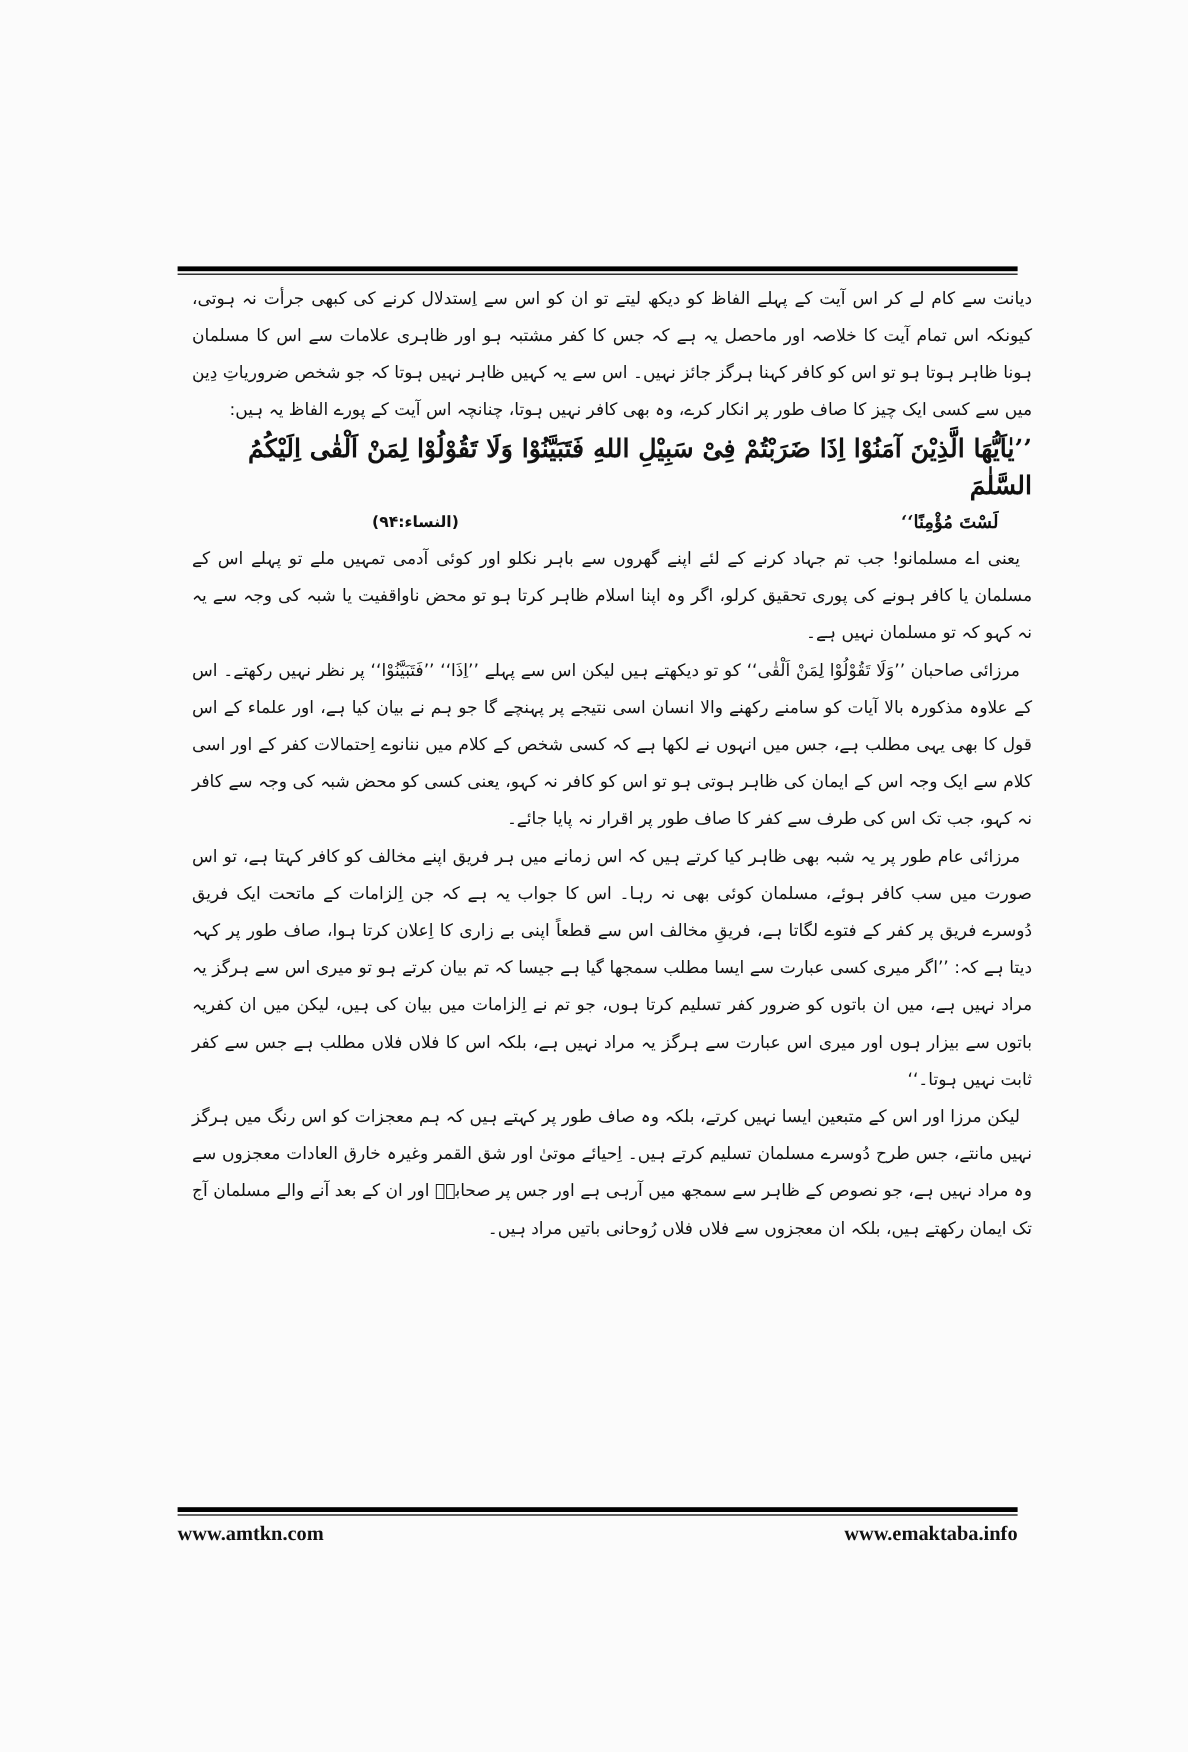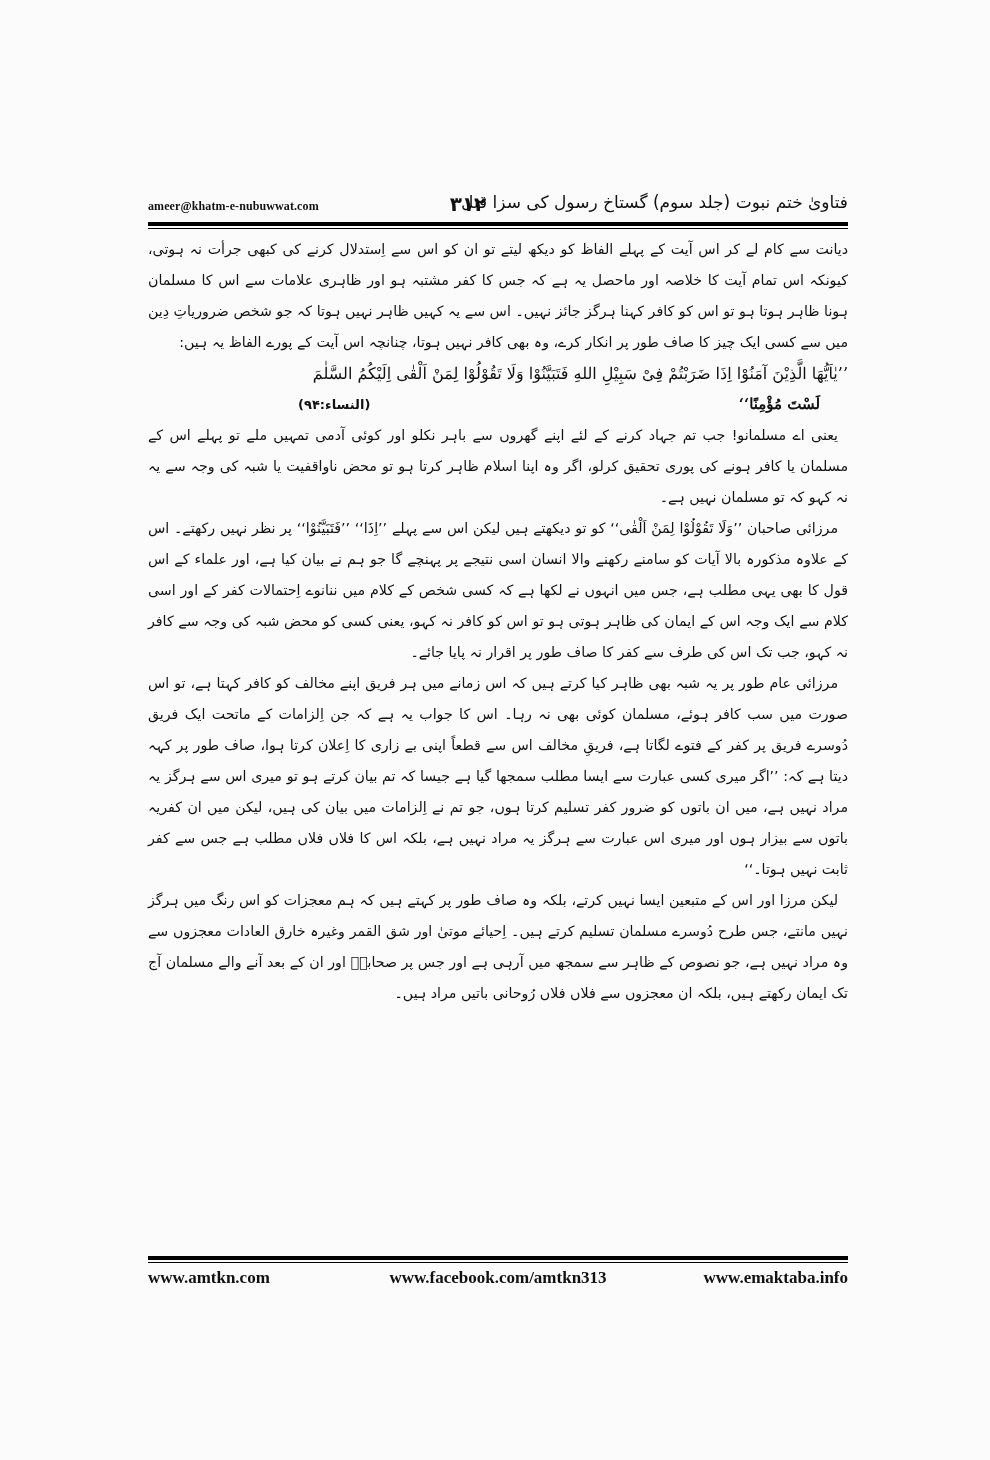--- a/index.html
+++ b/index.html
@@ -136,11 +136,6 @@
 
 <div class="page">
 
-  <div class="header">
-    <span class="email">ameer@khatm-e-nubuwwat.com</span>
-    <span class="pageno">۳۱۲</span>
-    <span class="book-title">فتاویٰ ختم نبوت (جلد سوم) گستاخ رسول کی سزا قتل</span>
-  </div>
   <div class="rule-thick" style="top:222px;"></div>
   <div class="rule-thin" style="top:228px;"></div>
 

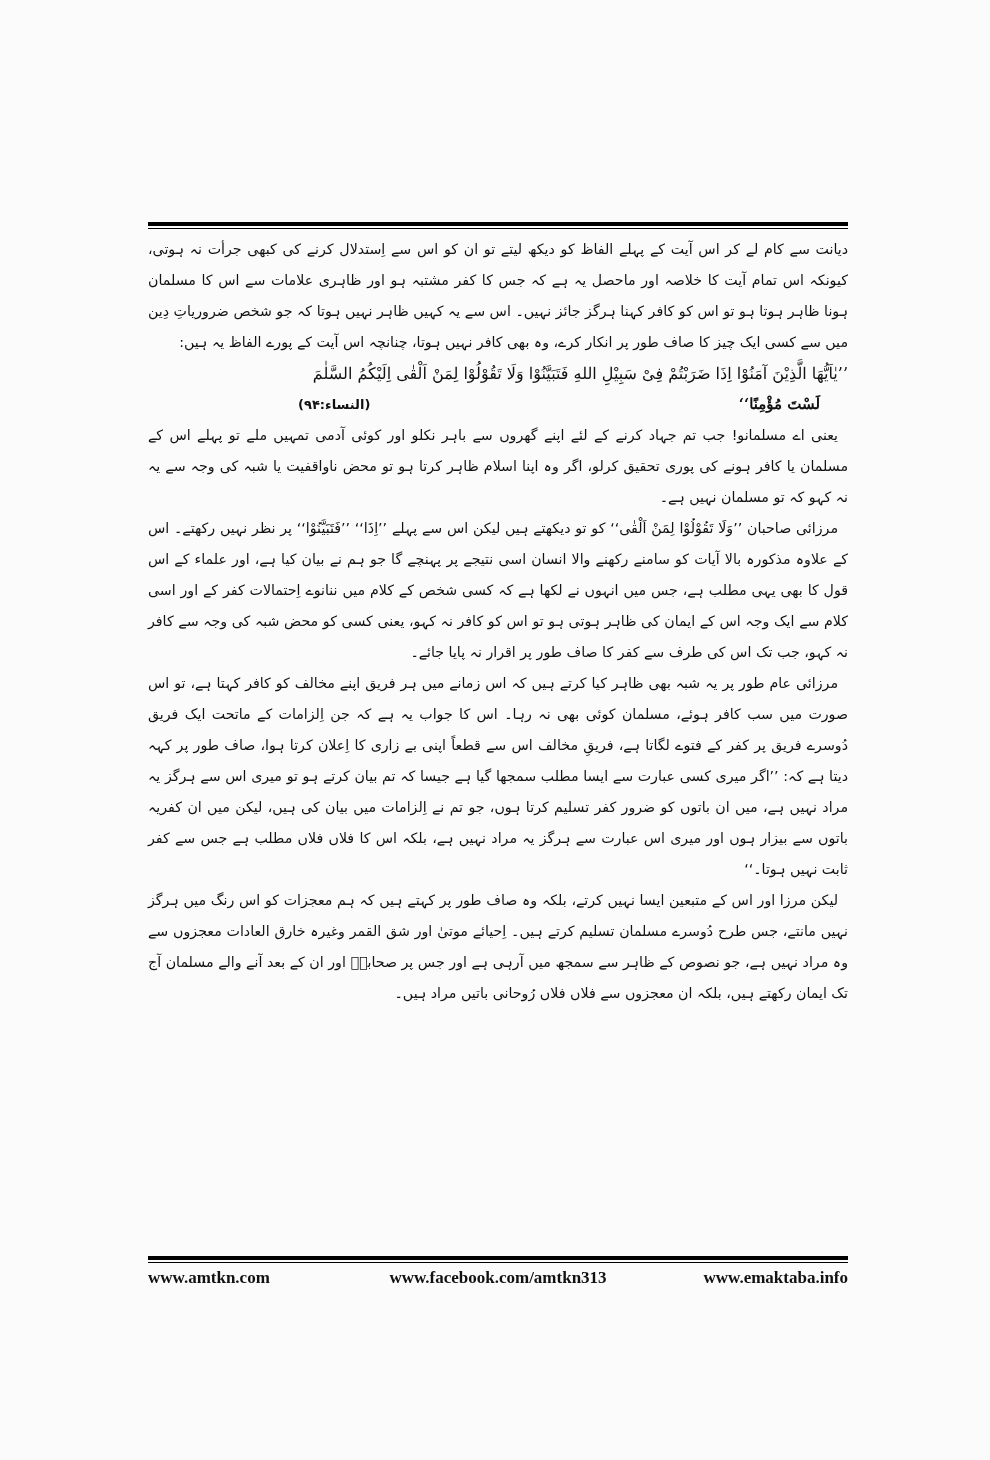--- a/index.html
+++ b/index.html
@@ -75,7 +75,7 @@
     .content {
       position: absolute;
       top: 234px;
-      left: 0;
+      left: 12px;
       width: 700px;
       direction: rtl;
       text-align: justify;

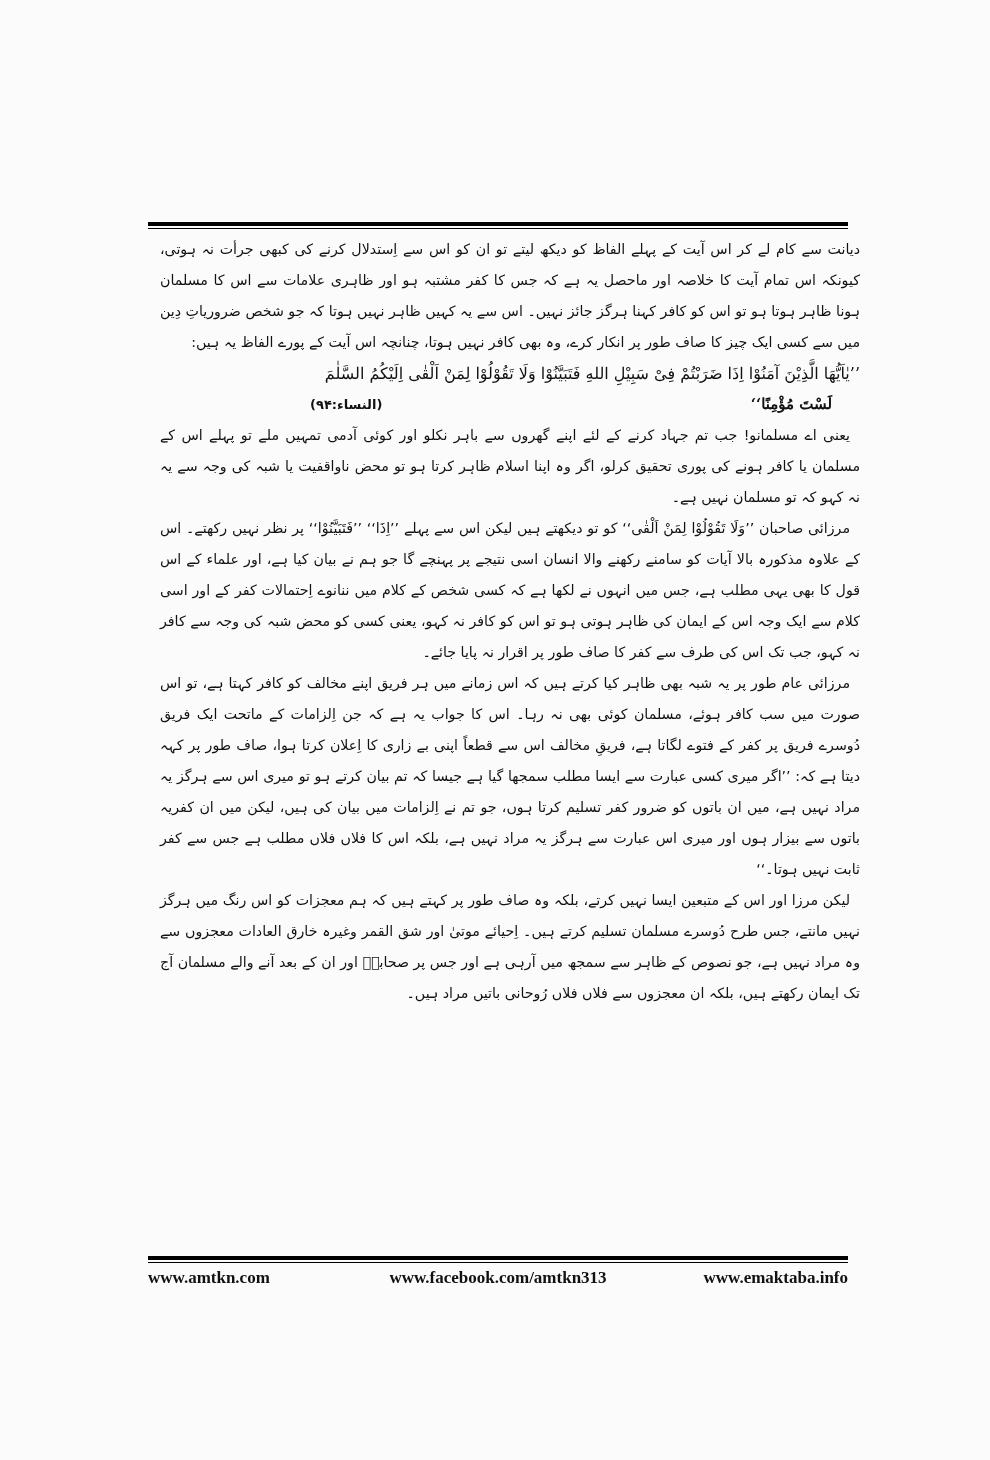--- a/index.html
+++ b/index.html
@@ -95,8 +95,8 @@
       margin: 0;
       padding: 0 28px 0 0;
       font-family: "DejaVu Serif", serif;
-      font-weight: normal;
-      font-size: 16px;
+      font-weight: bold;
+      font-size: 21px;
       line-height: 31px;
       text-align: right;
     }

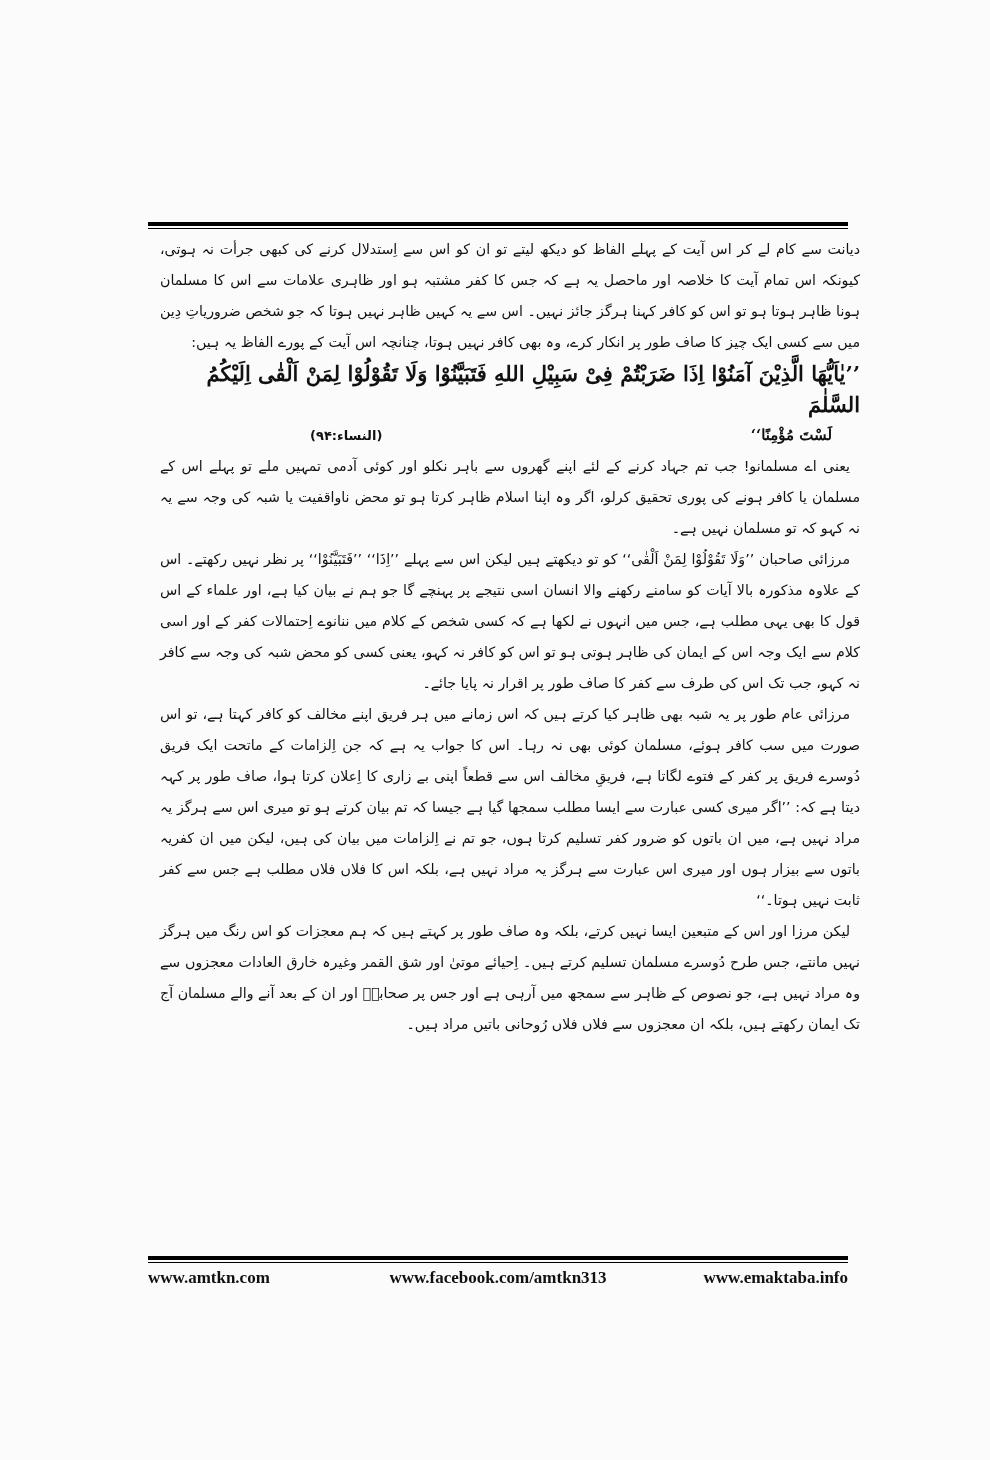--- a/index.html
+++ b/index.html
@@ -159,7 +159,6 @@
 
   <div class="footer">
     <span class="f-left">www.amtkn.com</span>
-    <span class="f-center">www.facebook.com/amtkn313</span>
     <span class="f-right">www.emaktaba.info</span>
   </div>
 </div>

